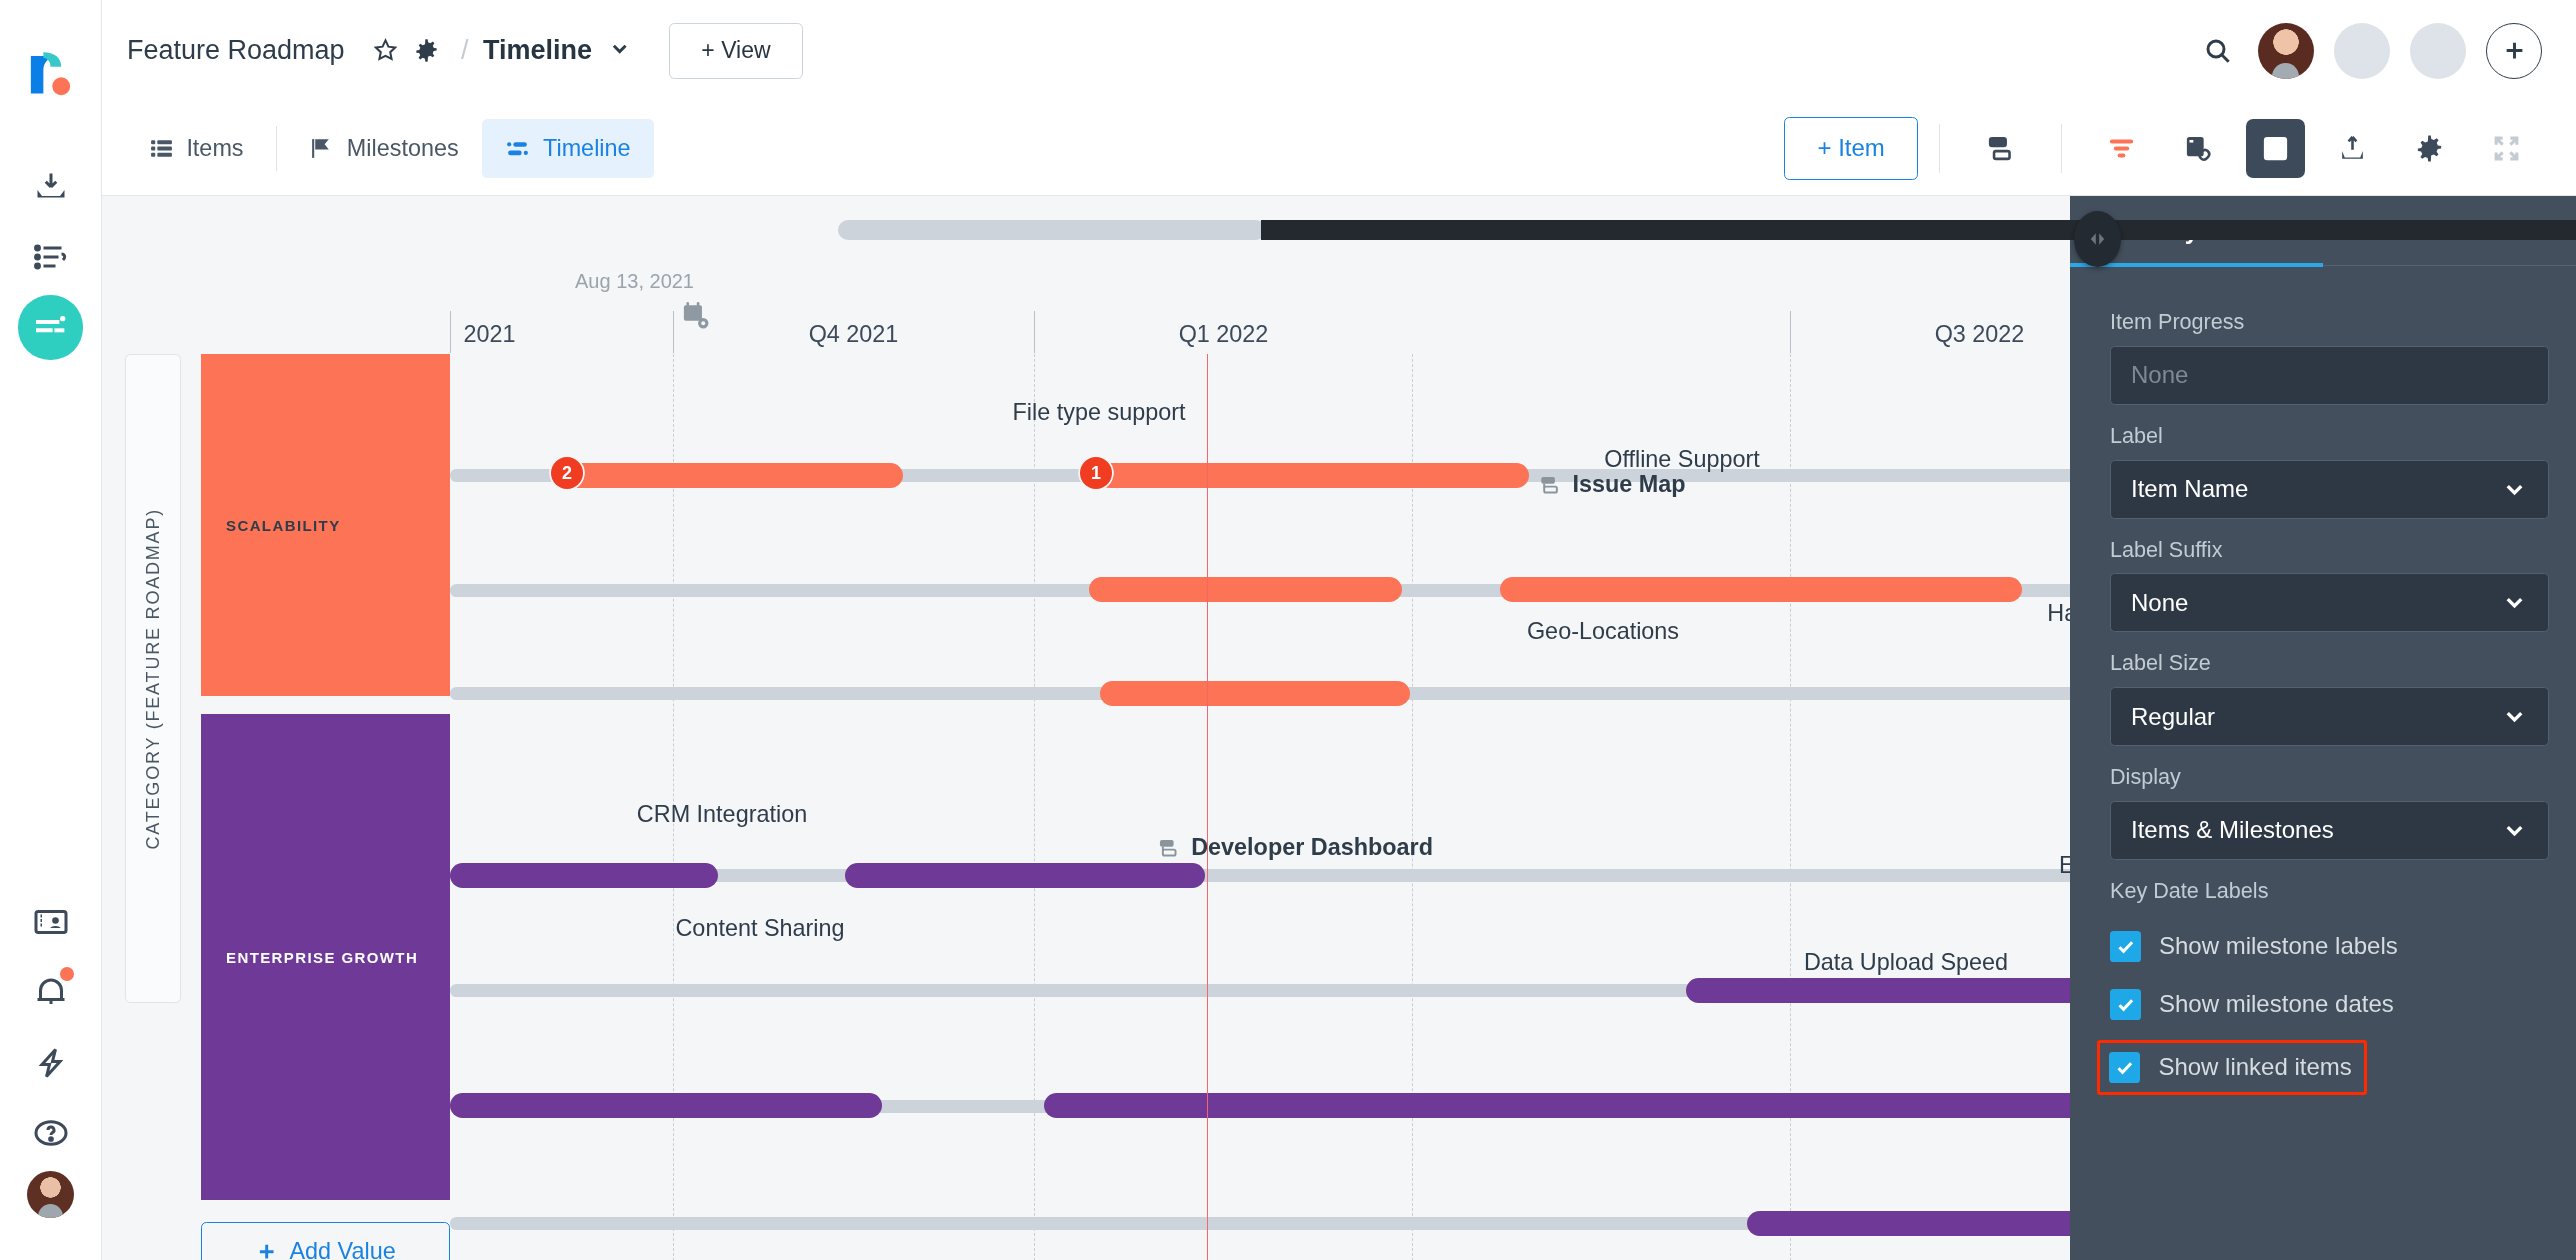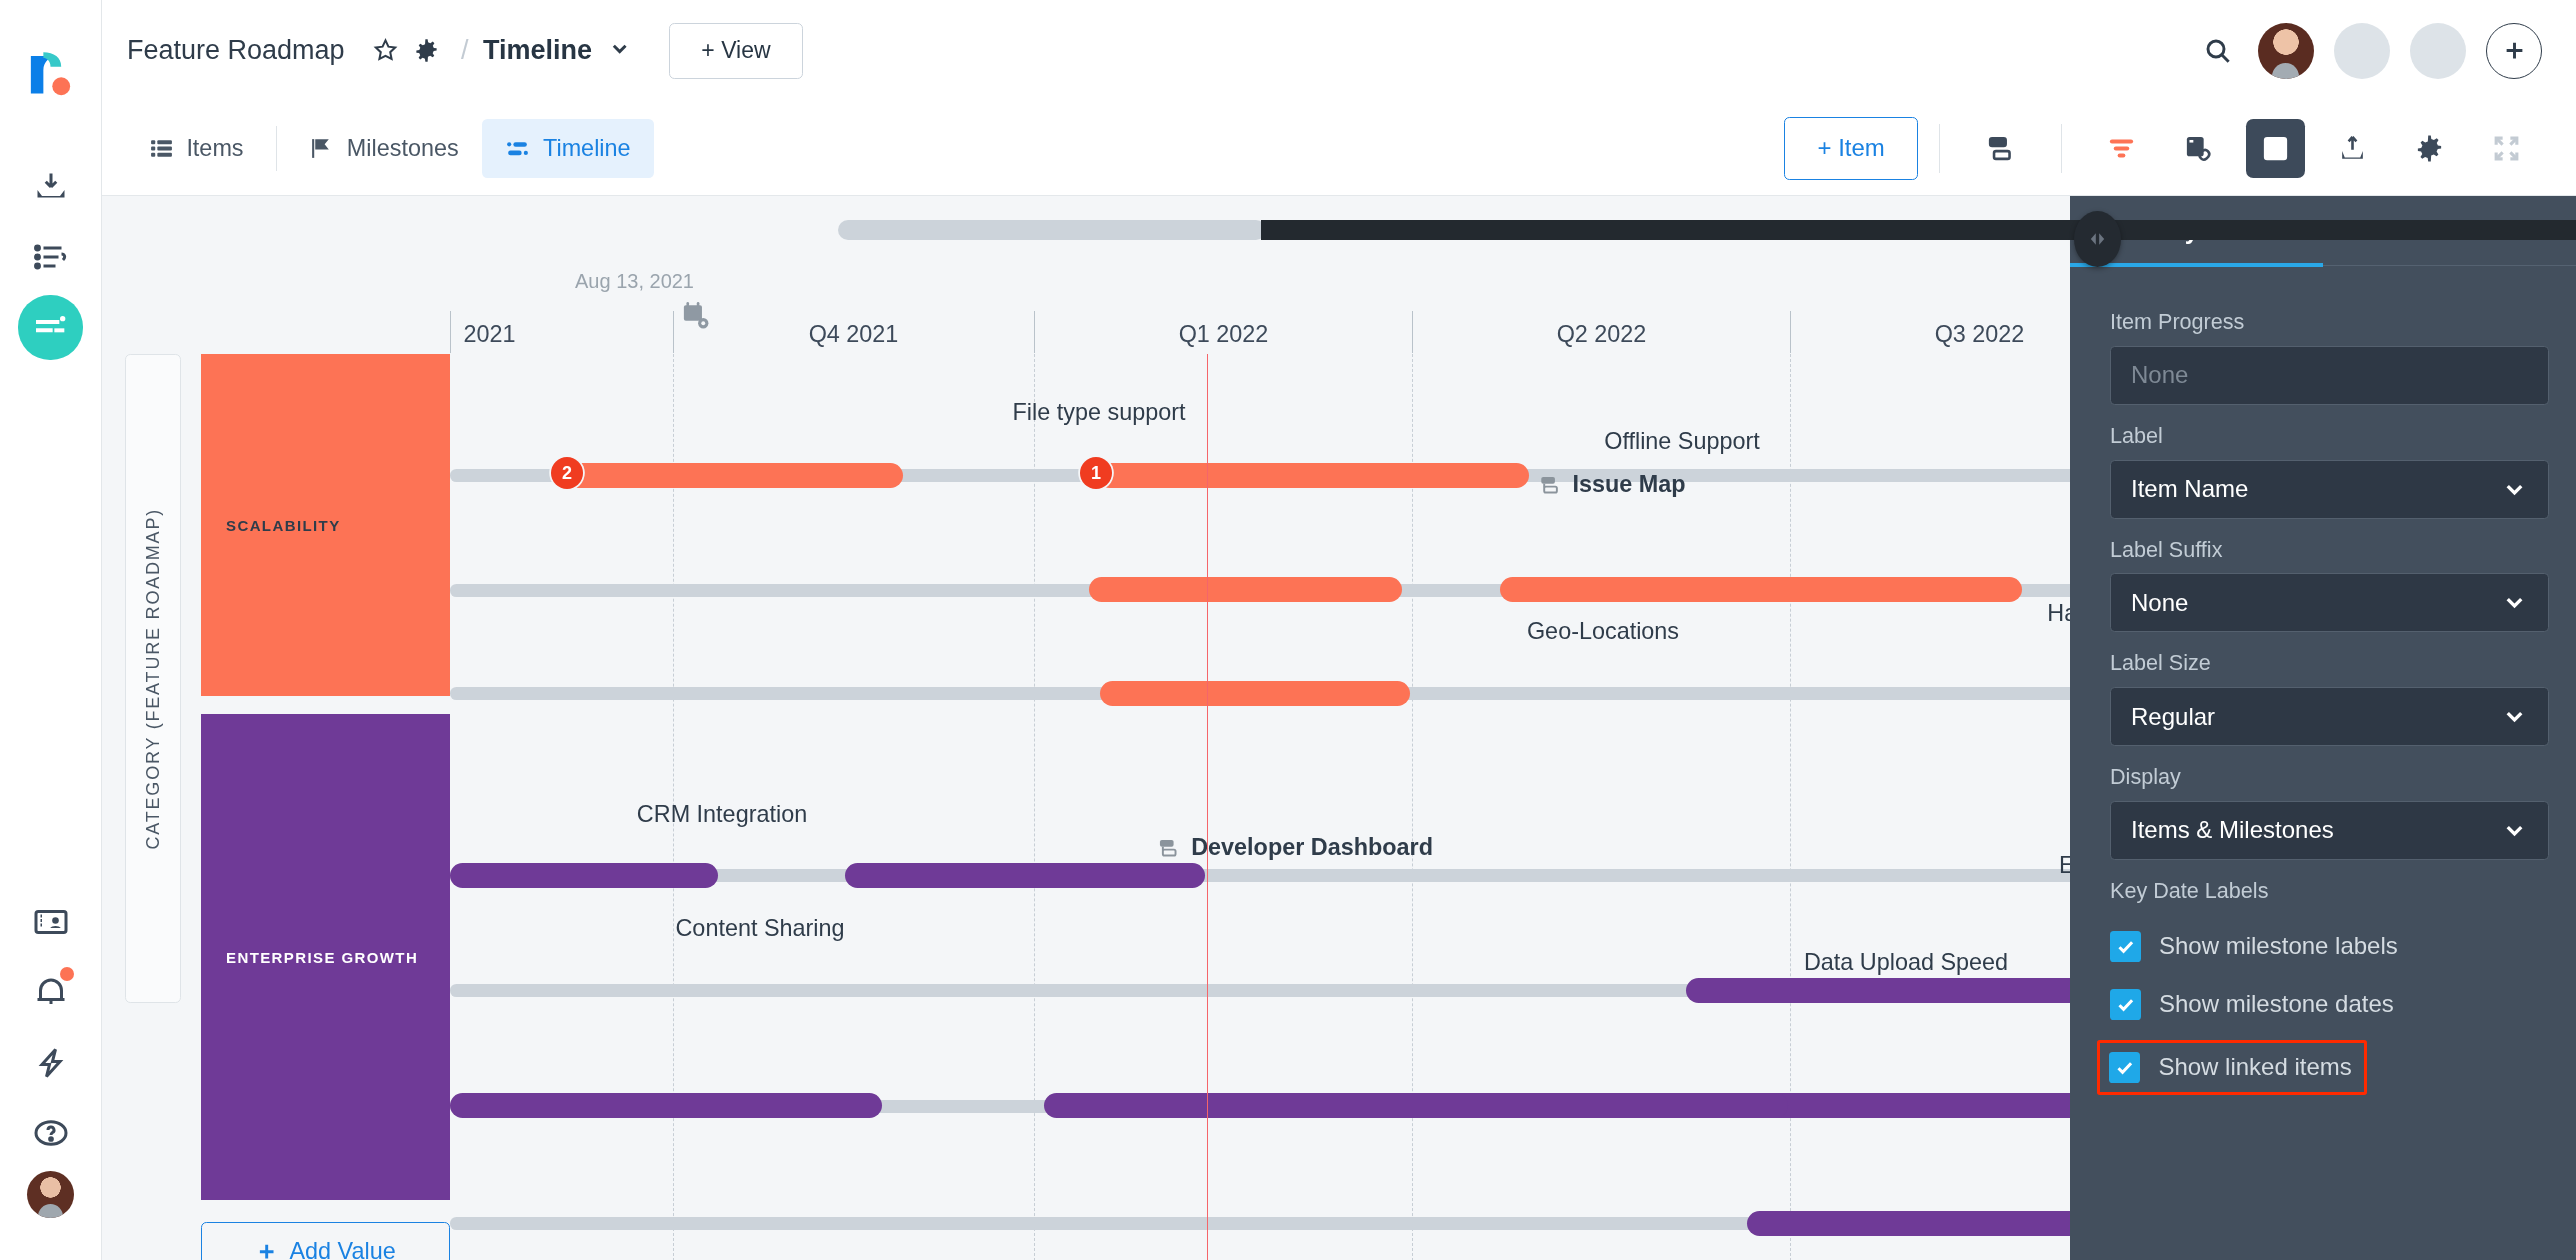--- a/index.html
+++ b/index.html
@@ -430,9 +430,6 @@
       </div>
       <div class="scale-cell" style="left: 584px; width: 378px;">
         <span>Q1 2022</span>
-      </div>
-      <div class="scale-cell" style="left: 962px; width: 378px;">
-        <span>Q2 2022</span>
       </div>
       <div class="scale-cell" style="left: 1340px; width: 378px;">
         <span>Q3 2022</span>

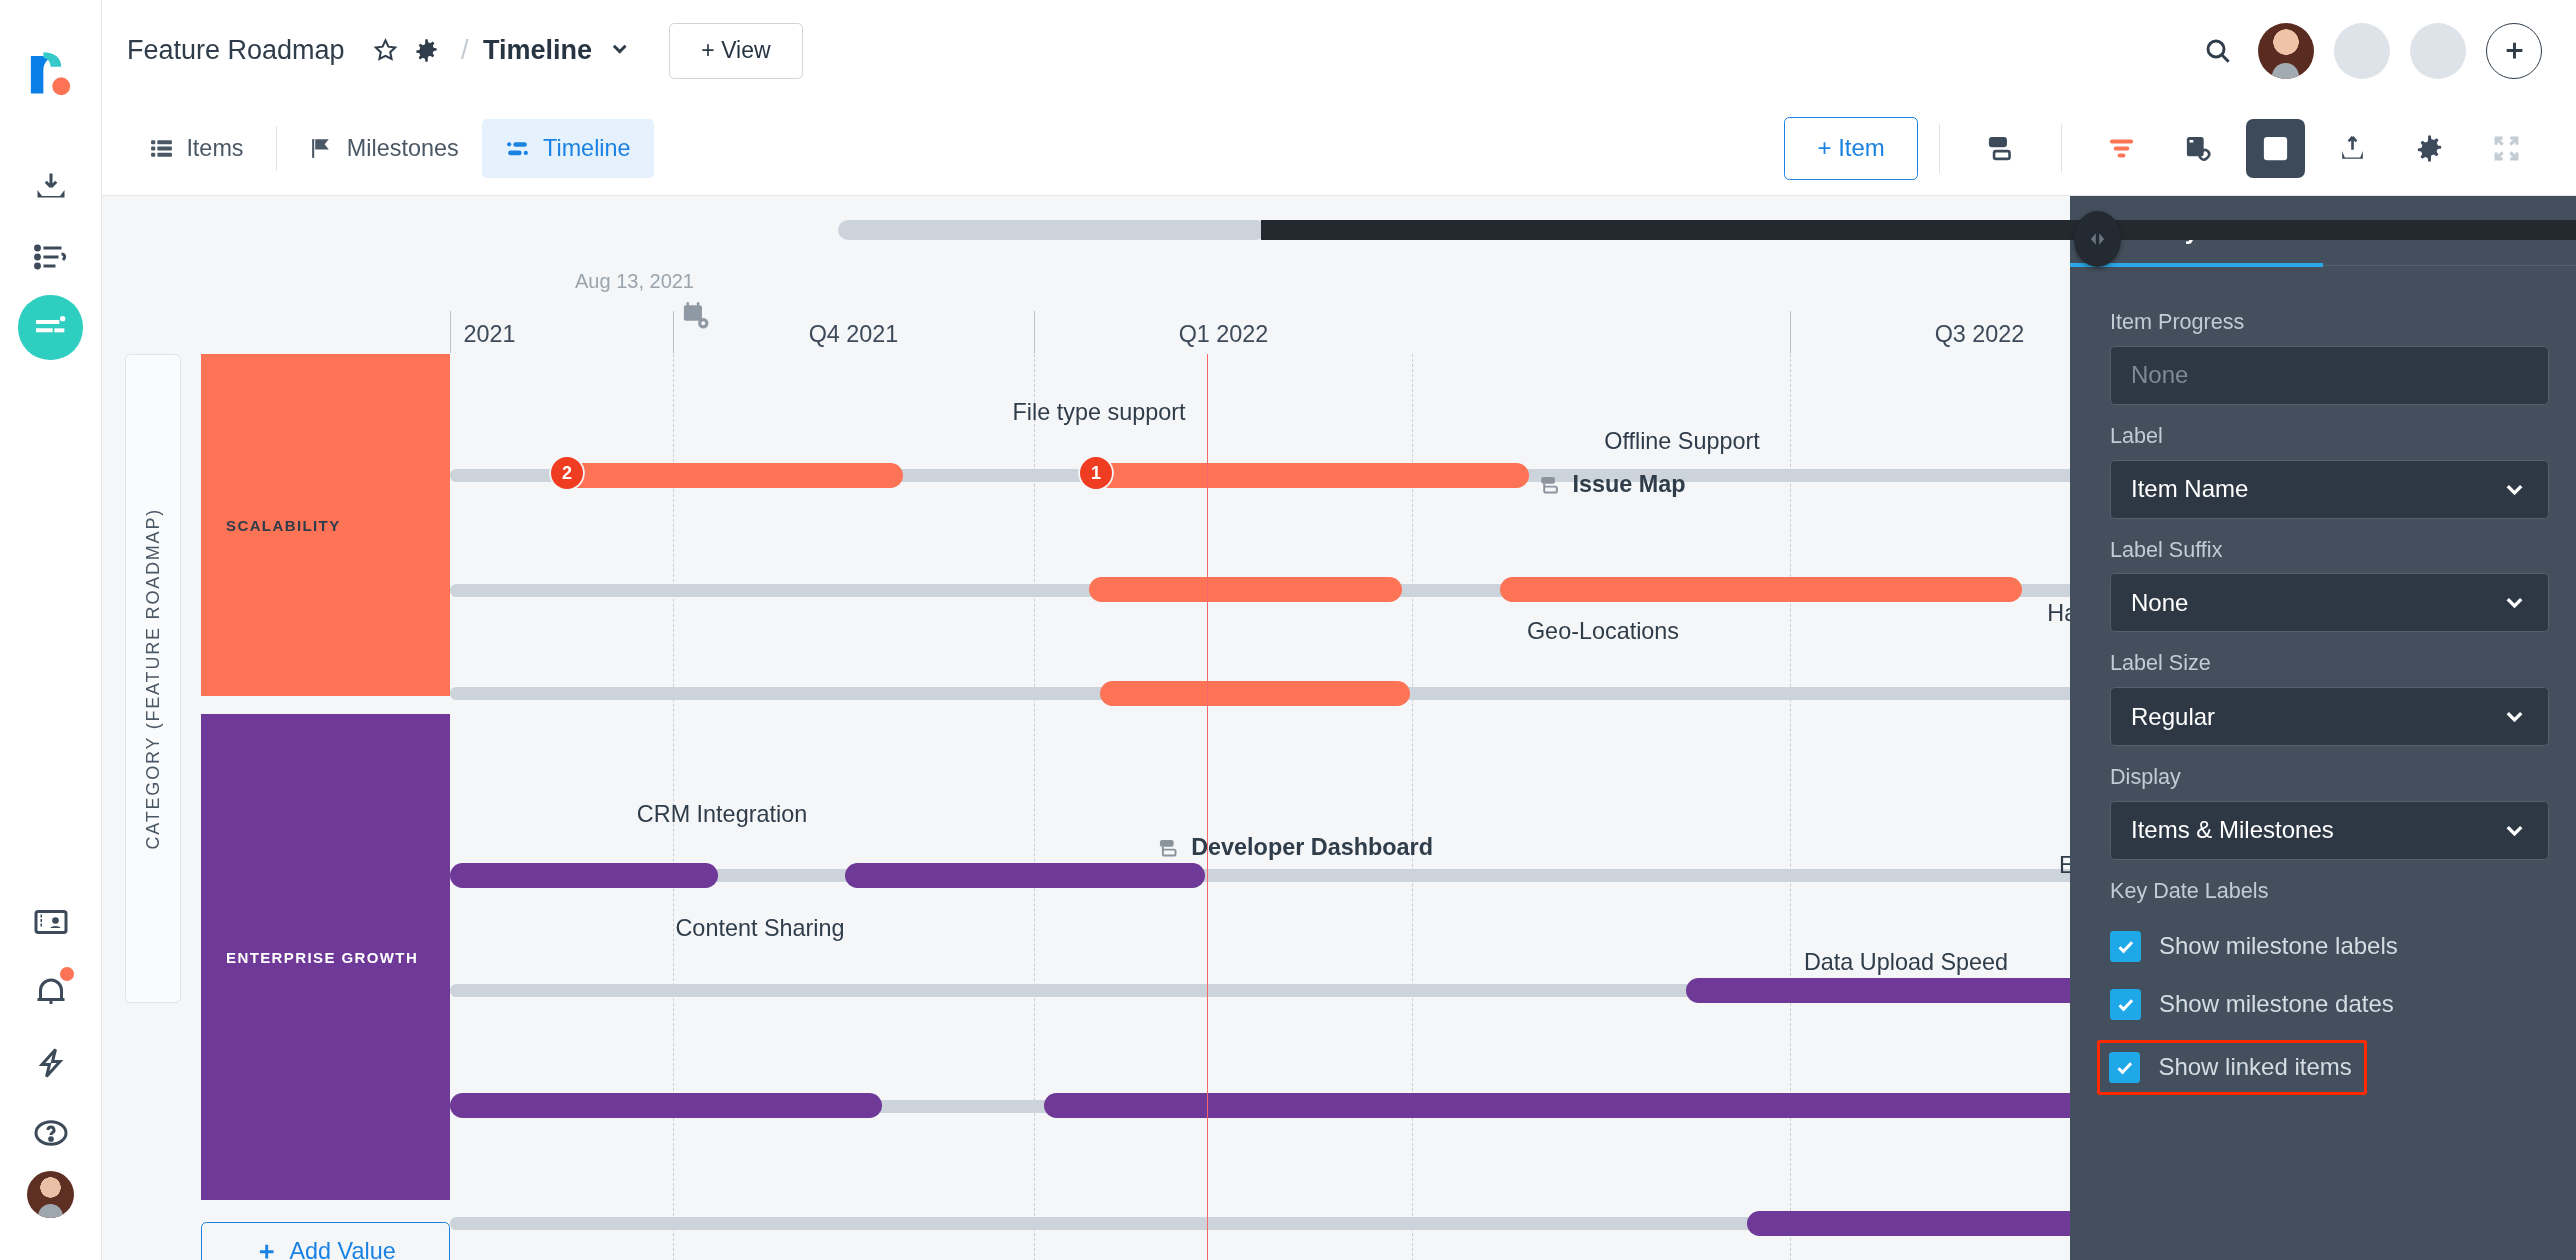--- a/index.html
+++ b/index.html
@@ -453,7 +453,7 @@
       <div class="bar red" style="left: 113px; top: 109px; width: 340px;"></div>
       <div class="bar-label" style="left: 649px; top: 45px; transform: translateX(-50%);"><span>File type support</span></div>
       <div class="bar red" style="left: 647px; top: 109px; width: 432px;"></div>
-      <div class="bar-label" style="left: 1232px; top: 74px; transform: translateX(-50%);"><span>Offline Support</span></div>
+      <div class="bar-label" style="left: 1232px; top: 92px; transform: translateX(-50%);"><span>Offline Support</span></div>
       <div class="bar red" style="left: 639px; top: 223px; width: 313px;"></div>
       <div class="bar-label linked" style="left: 1162px; top: 117px; transform: translateX(-50%);">
         <span class="link-icon">

